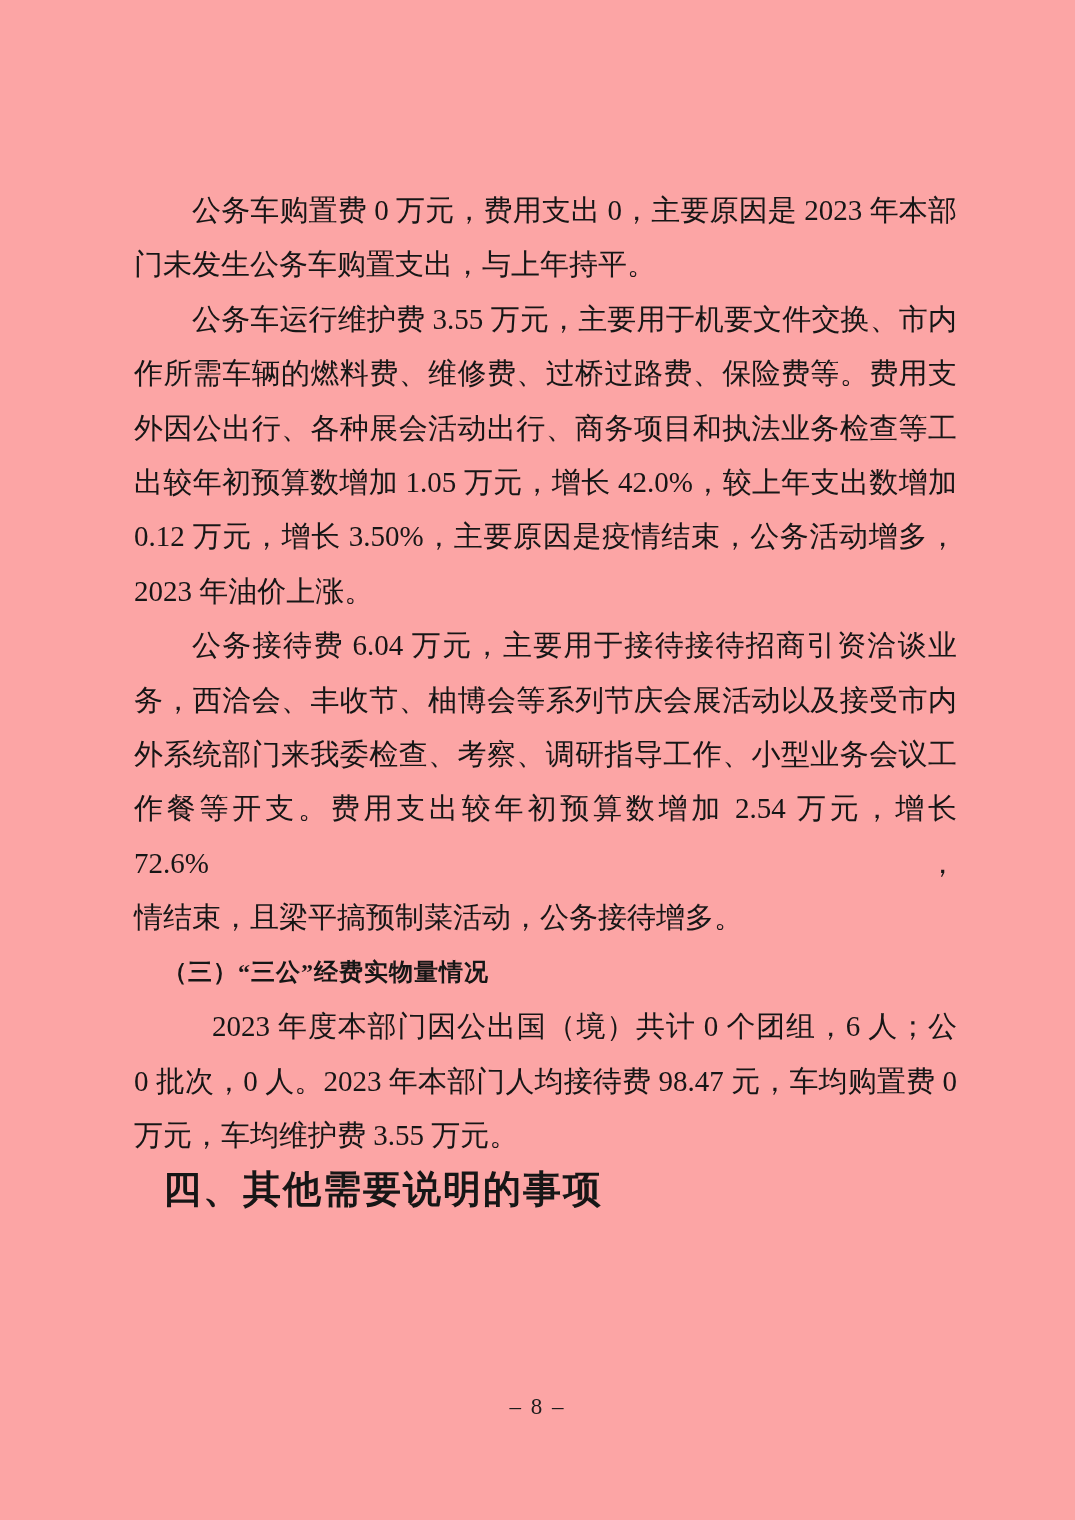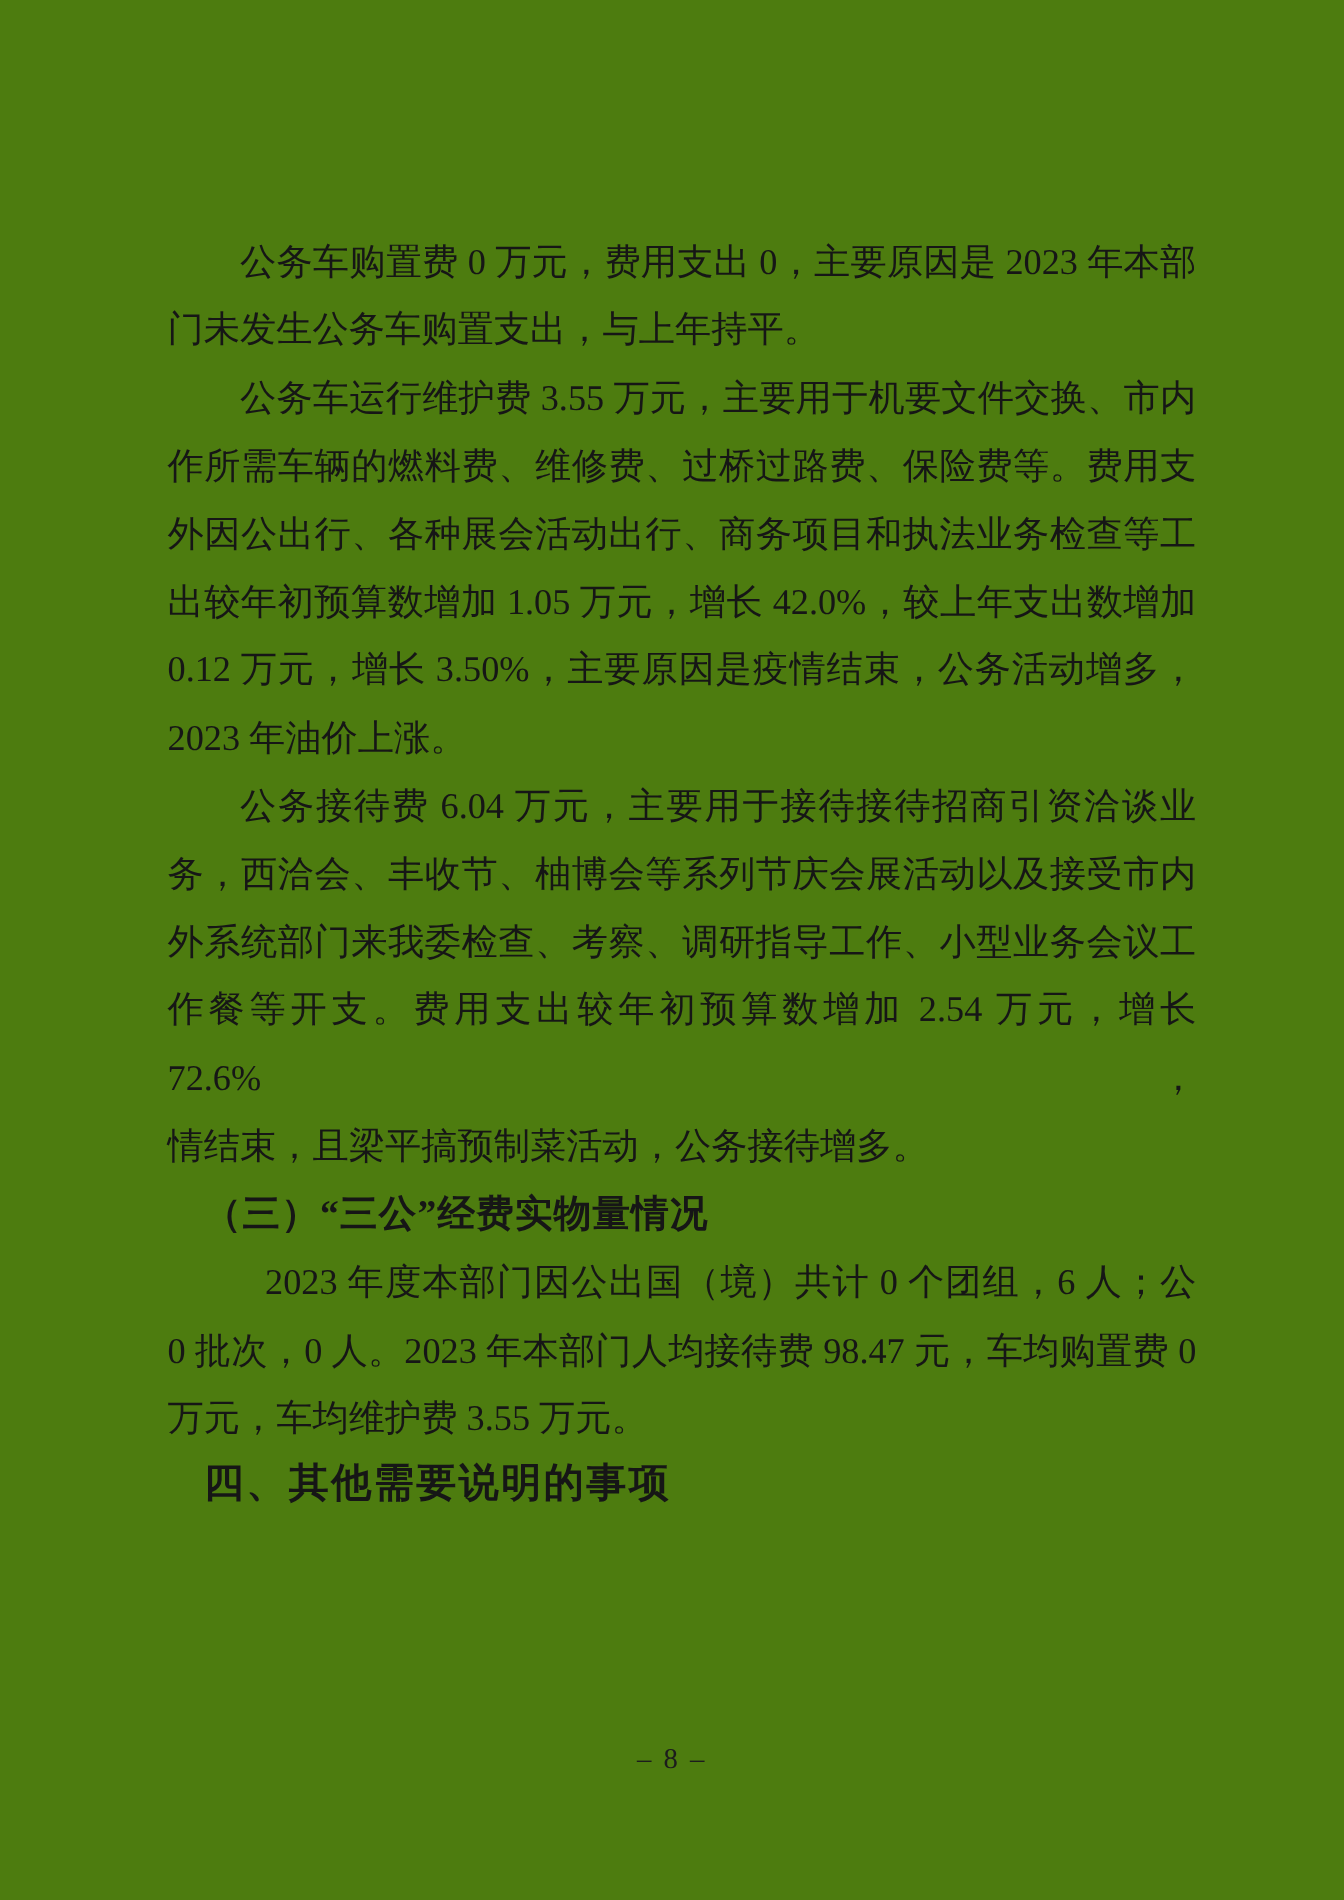--- a/index.html
+++ b/index.html
@@ -7,7 +7,7 @@
     position:relative;
     width:1075px;
     height:1520px;
-    background:#4d7c0f;
+    background:#fca5a5;
     color:#161616;
     font-family:"Liberation Serif","DejaVu Serif",serif;
     overflow:hidden;

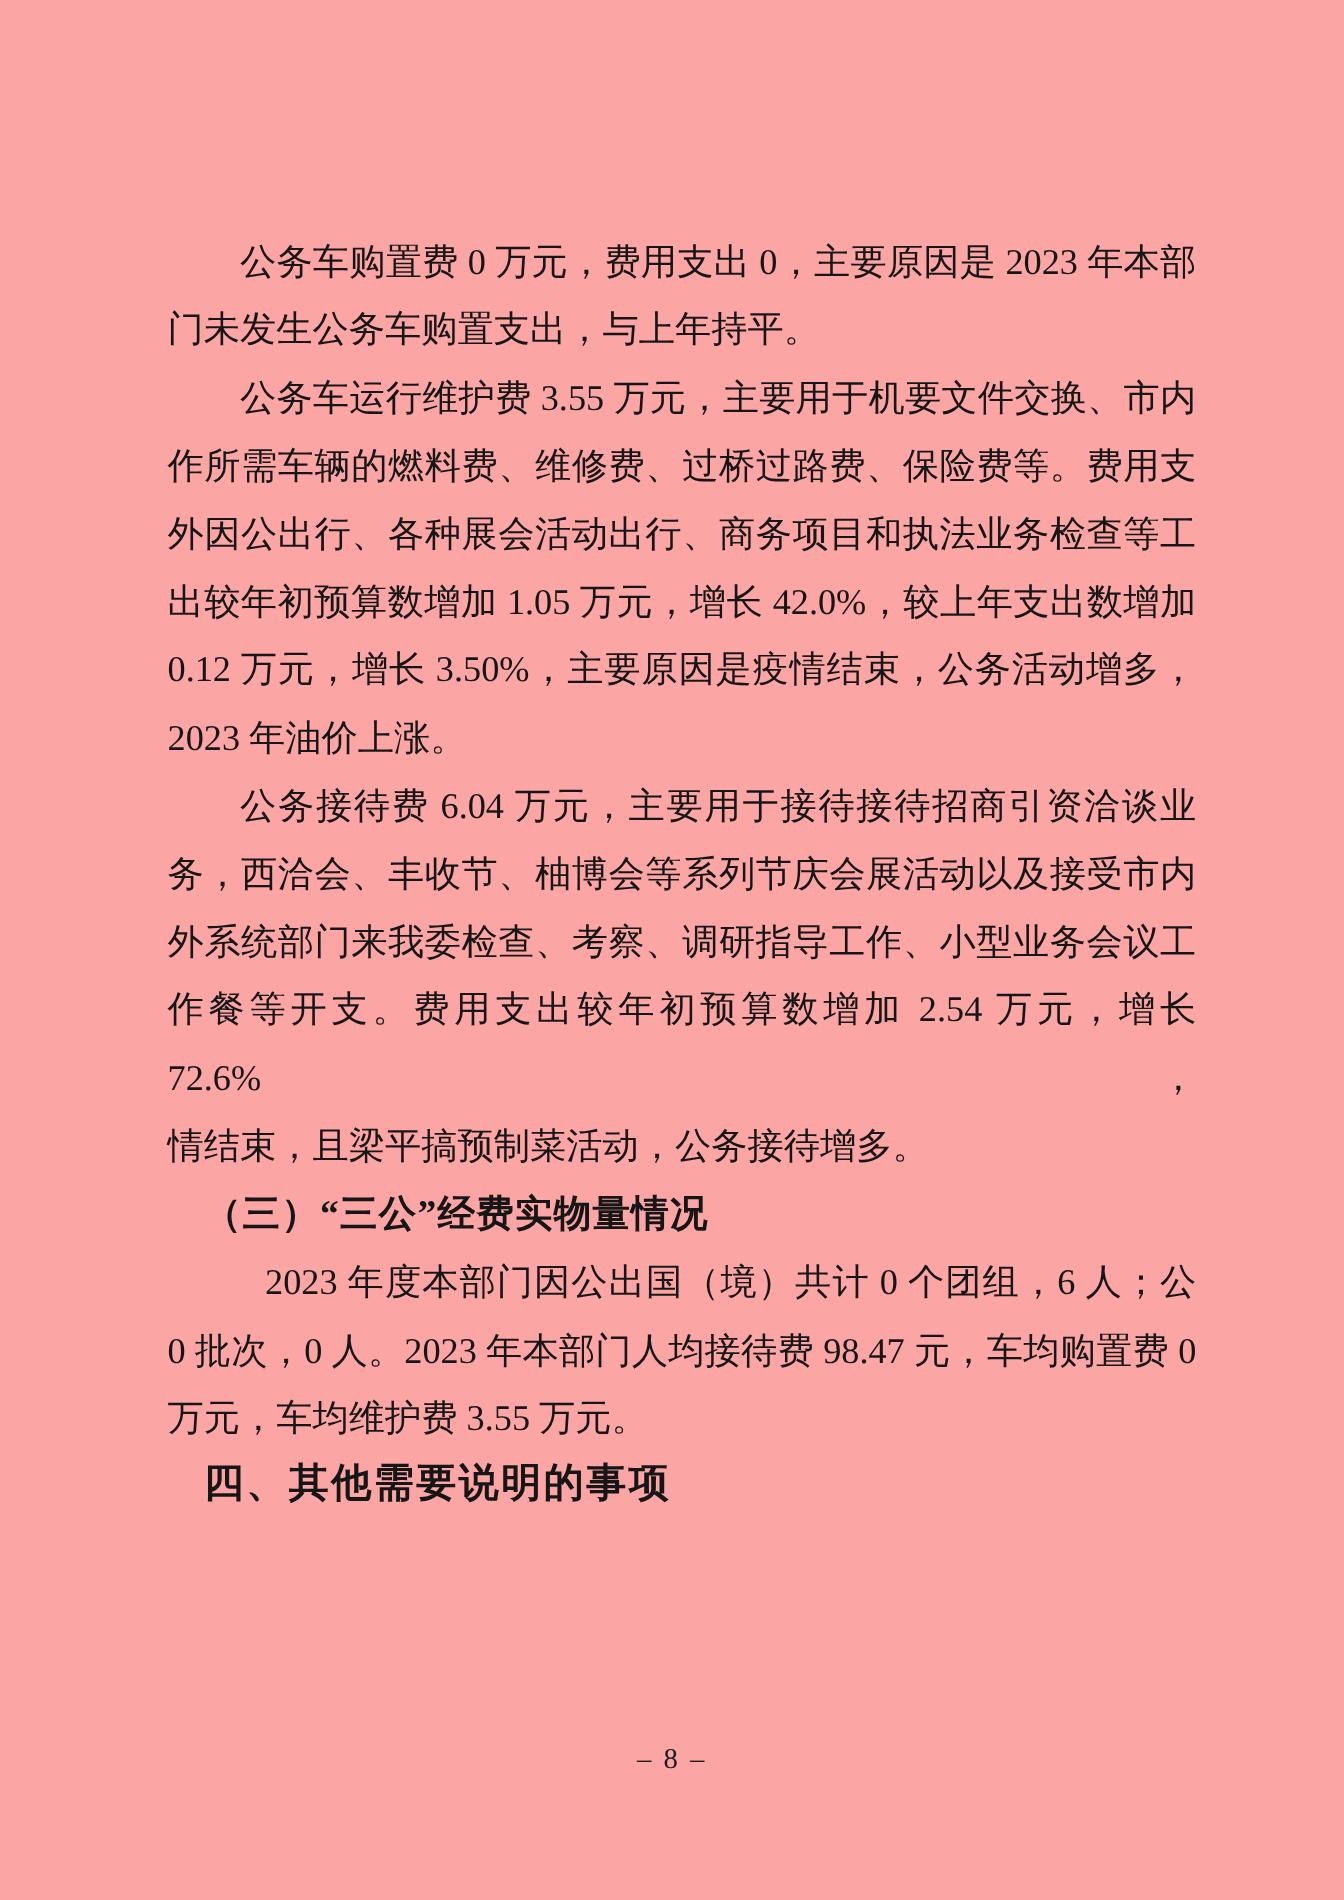--- a/index.html
+++ b/index.html
@@ -32,7 +32,7 @@
   .indent-wide{ text-indent:78px; }
   .heading-kai{
     font-weight:bold;
-    font-size:30px;
+    font-size:24px;
     text-indent:29px;
     text-align:center;
     text-align-last:left;

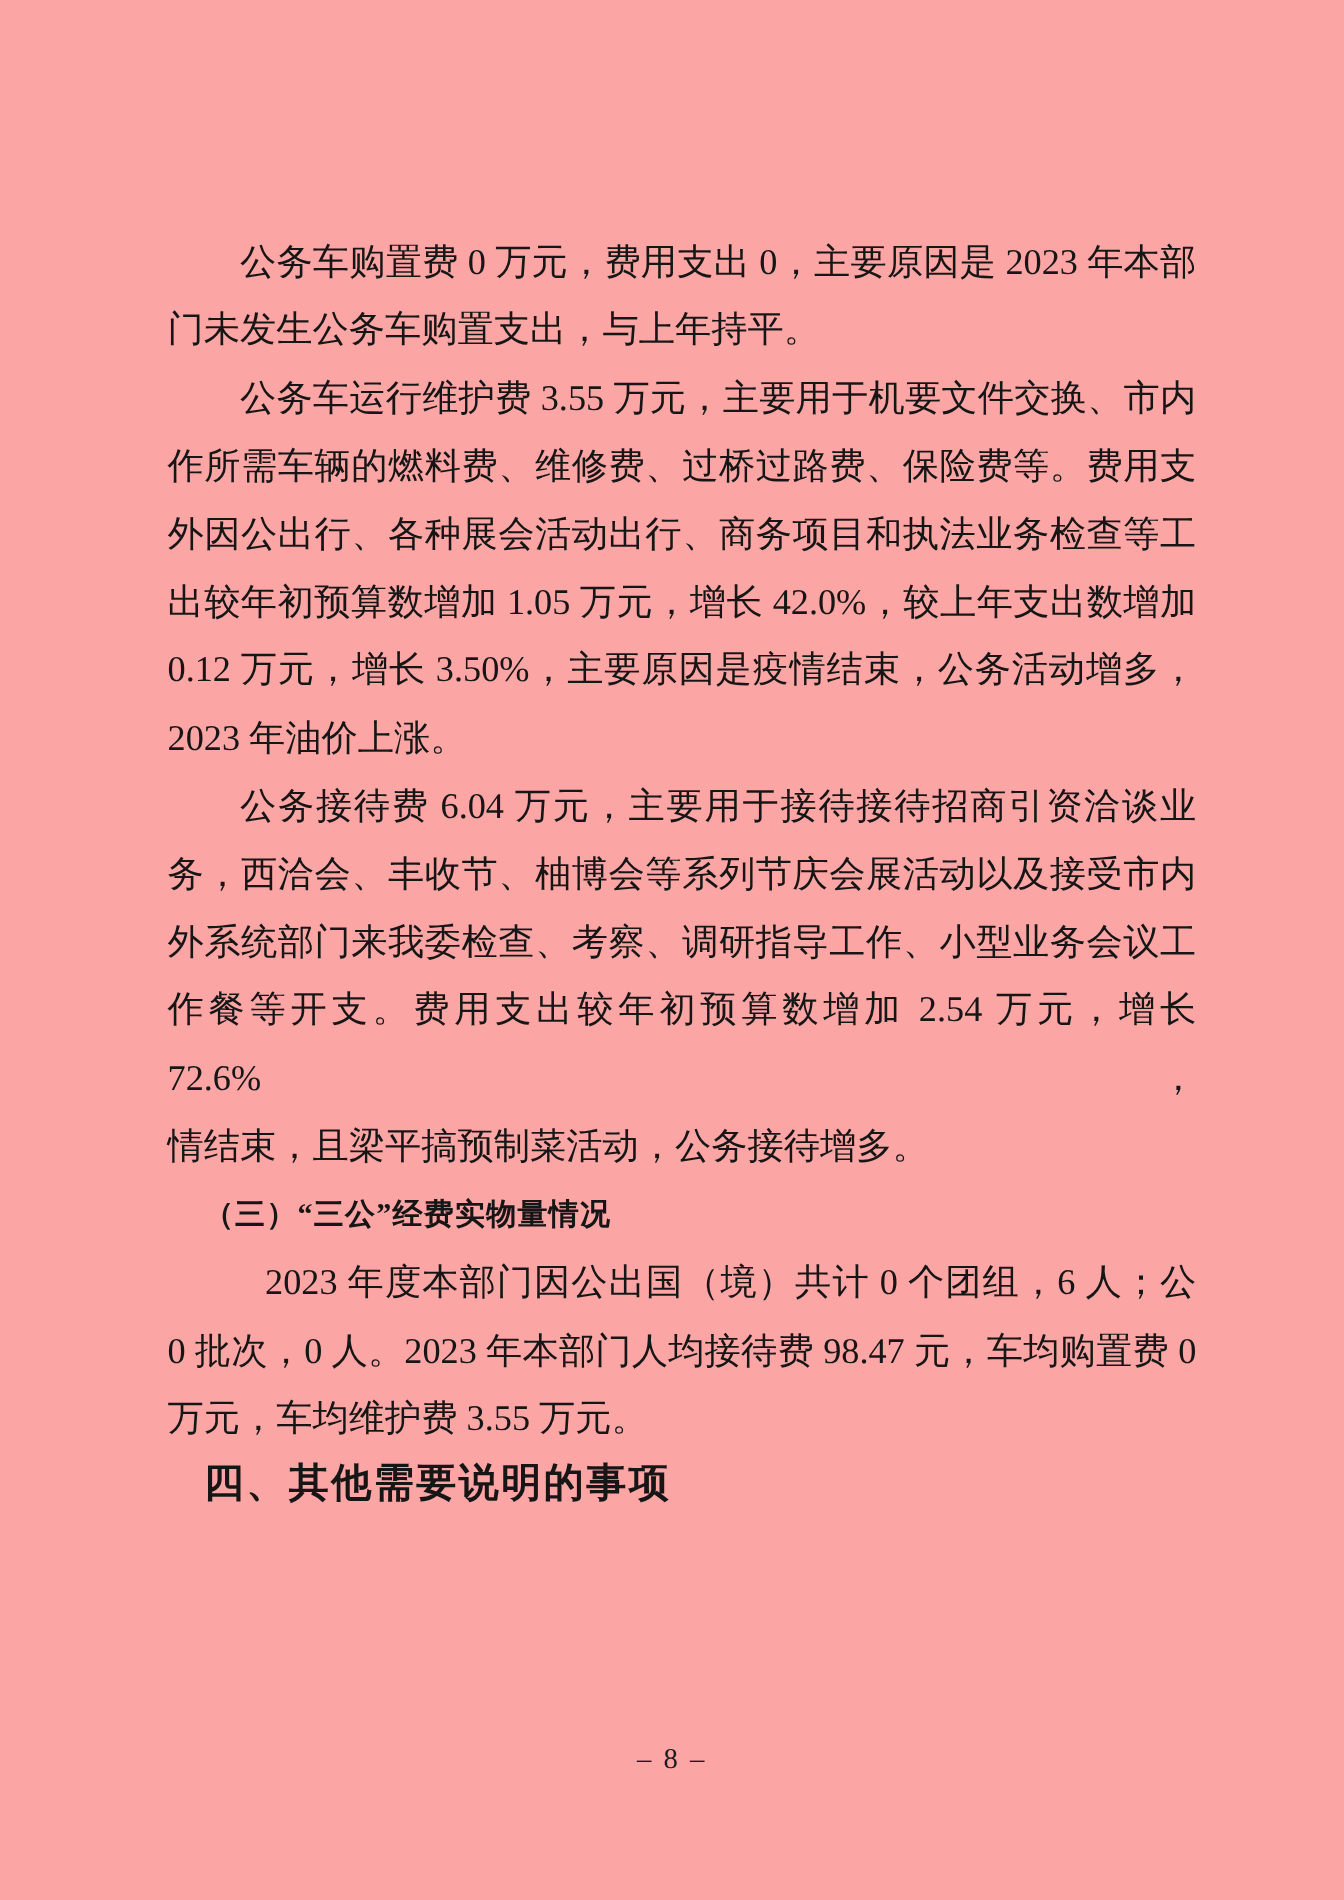--- a/index.html
+++ b/index.html
@@ -39,9 +39,9 @@
     letter-spacing:1px;
   }
   .heading-hei{
-    font-family:Liberation Mono, monospace;
+    font-family:Liberation Sans, sans-serif;
     font-weight:bold;
-    font-size:32px;
+    font-size:38px;
     text-indent:29px;
     text-align:right;
     text-align-last:left;

